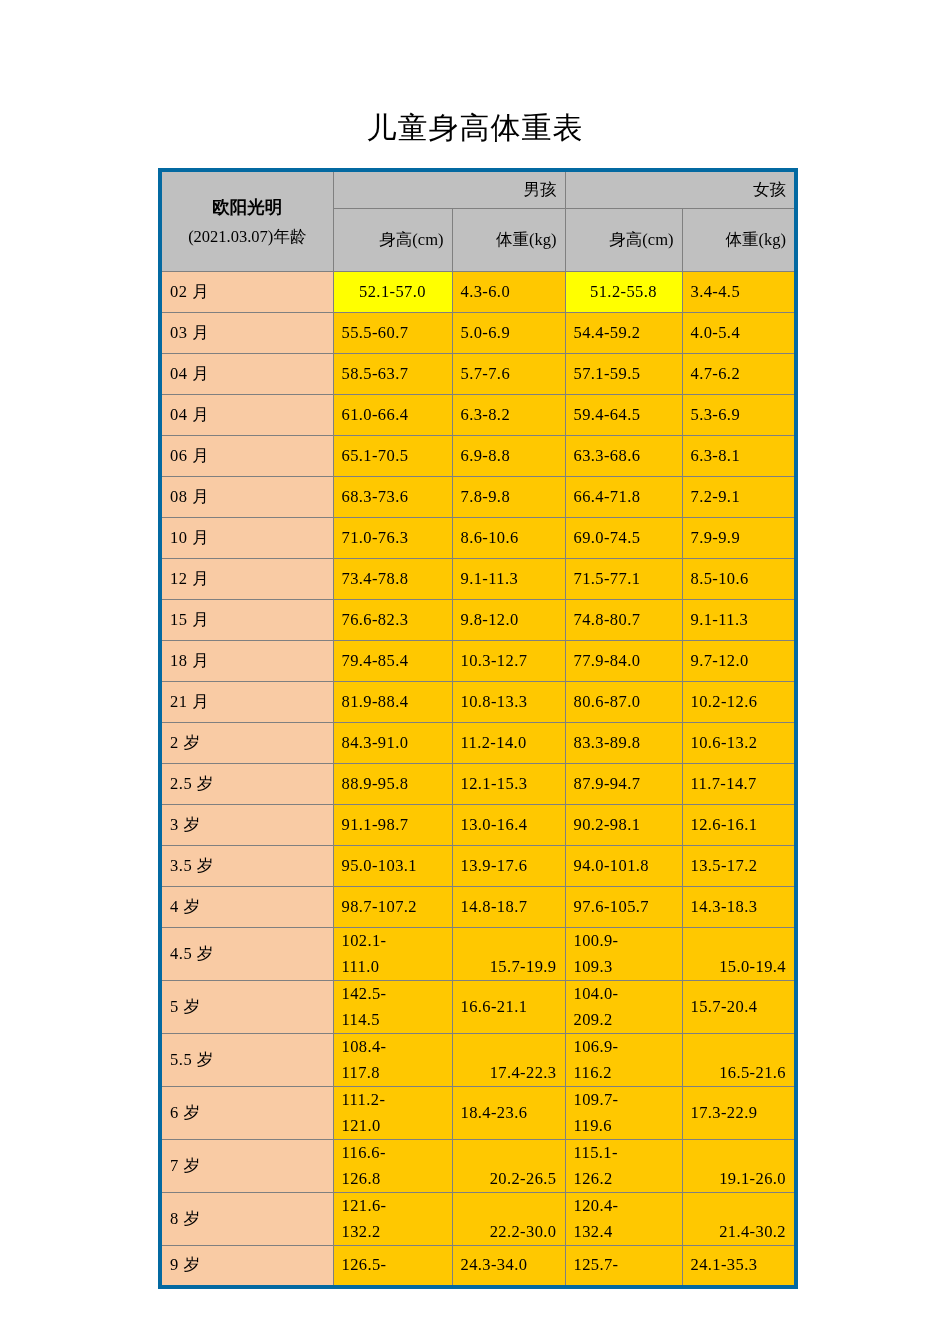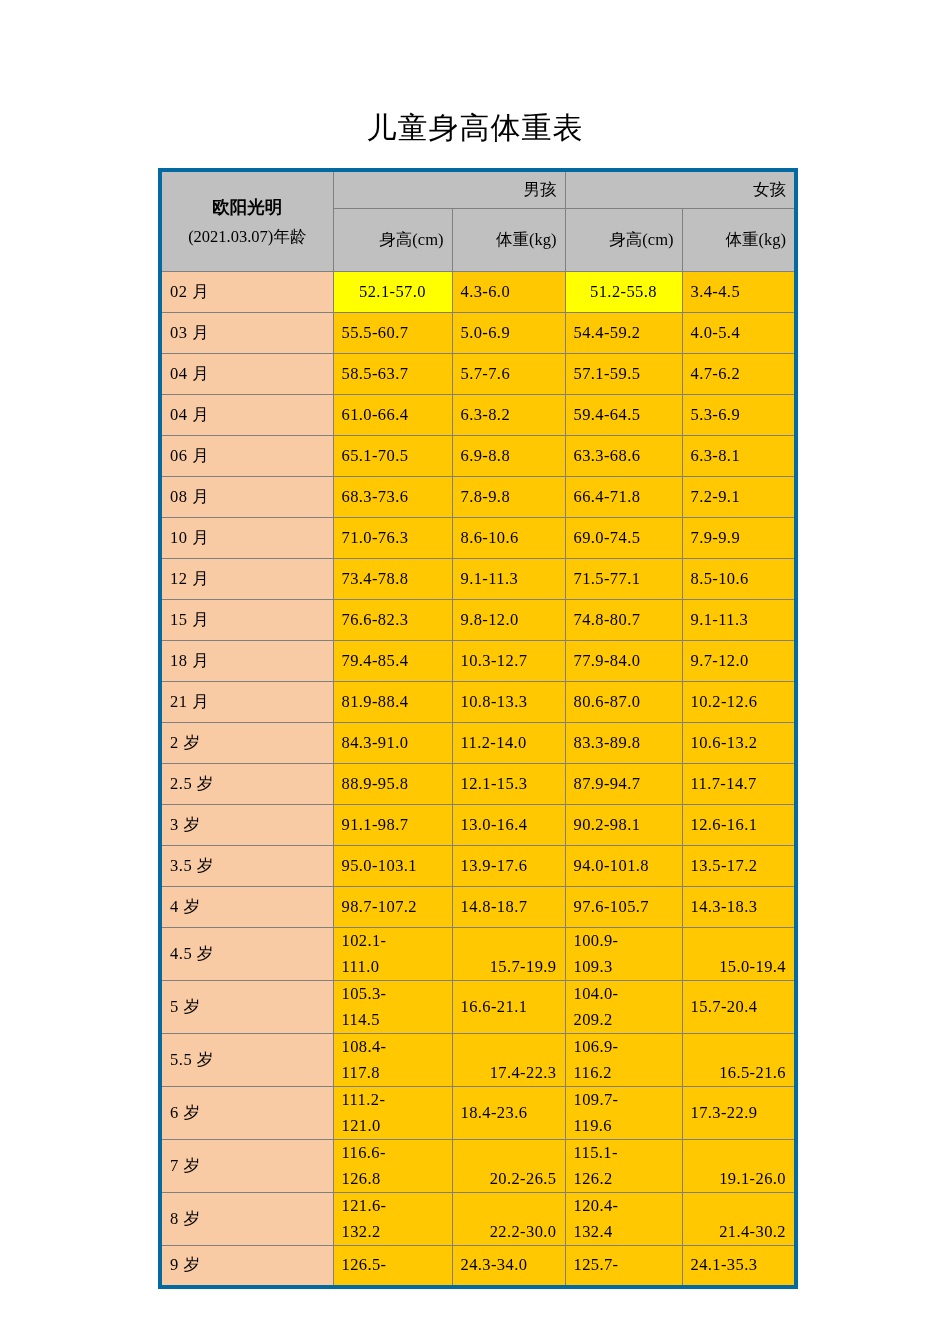--- a/index.html
+++ b/index.html
@@ -294,7 +294,7 @@
           </tr>
           <tr class="r-wrap">
             <td class="age-cell">5 岁</td>
-            <td class="val wrapped"><span>105.3-</span><br><span>114.5</span></td>
+            <td class="val wrapped"><span>142.5-</span><br><span>114.5</span></td>
             <td class="val">16.6-21.1</td>
             <td class="val wrapped"><span>104.0-</span><br><span>209.2</span></td>
             <td class="val">15.7-20.4</td>

